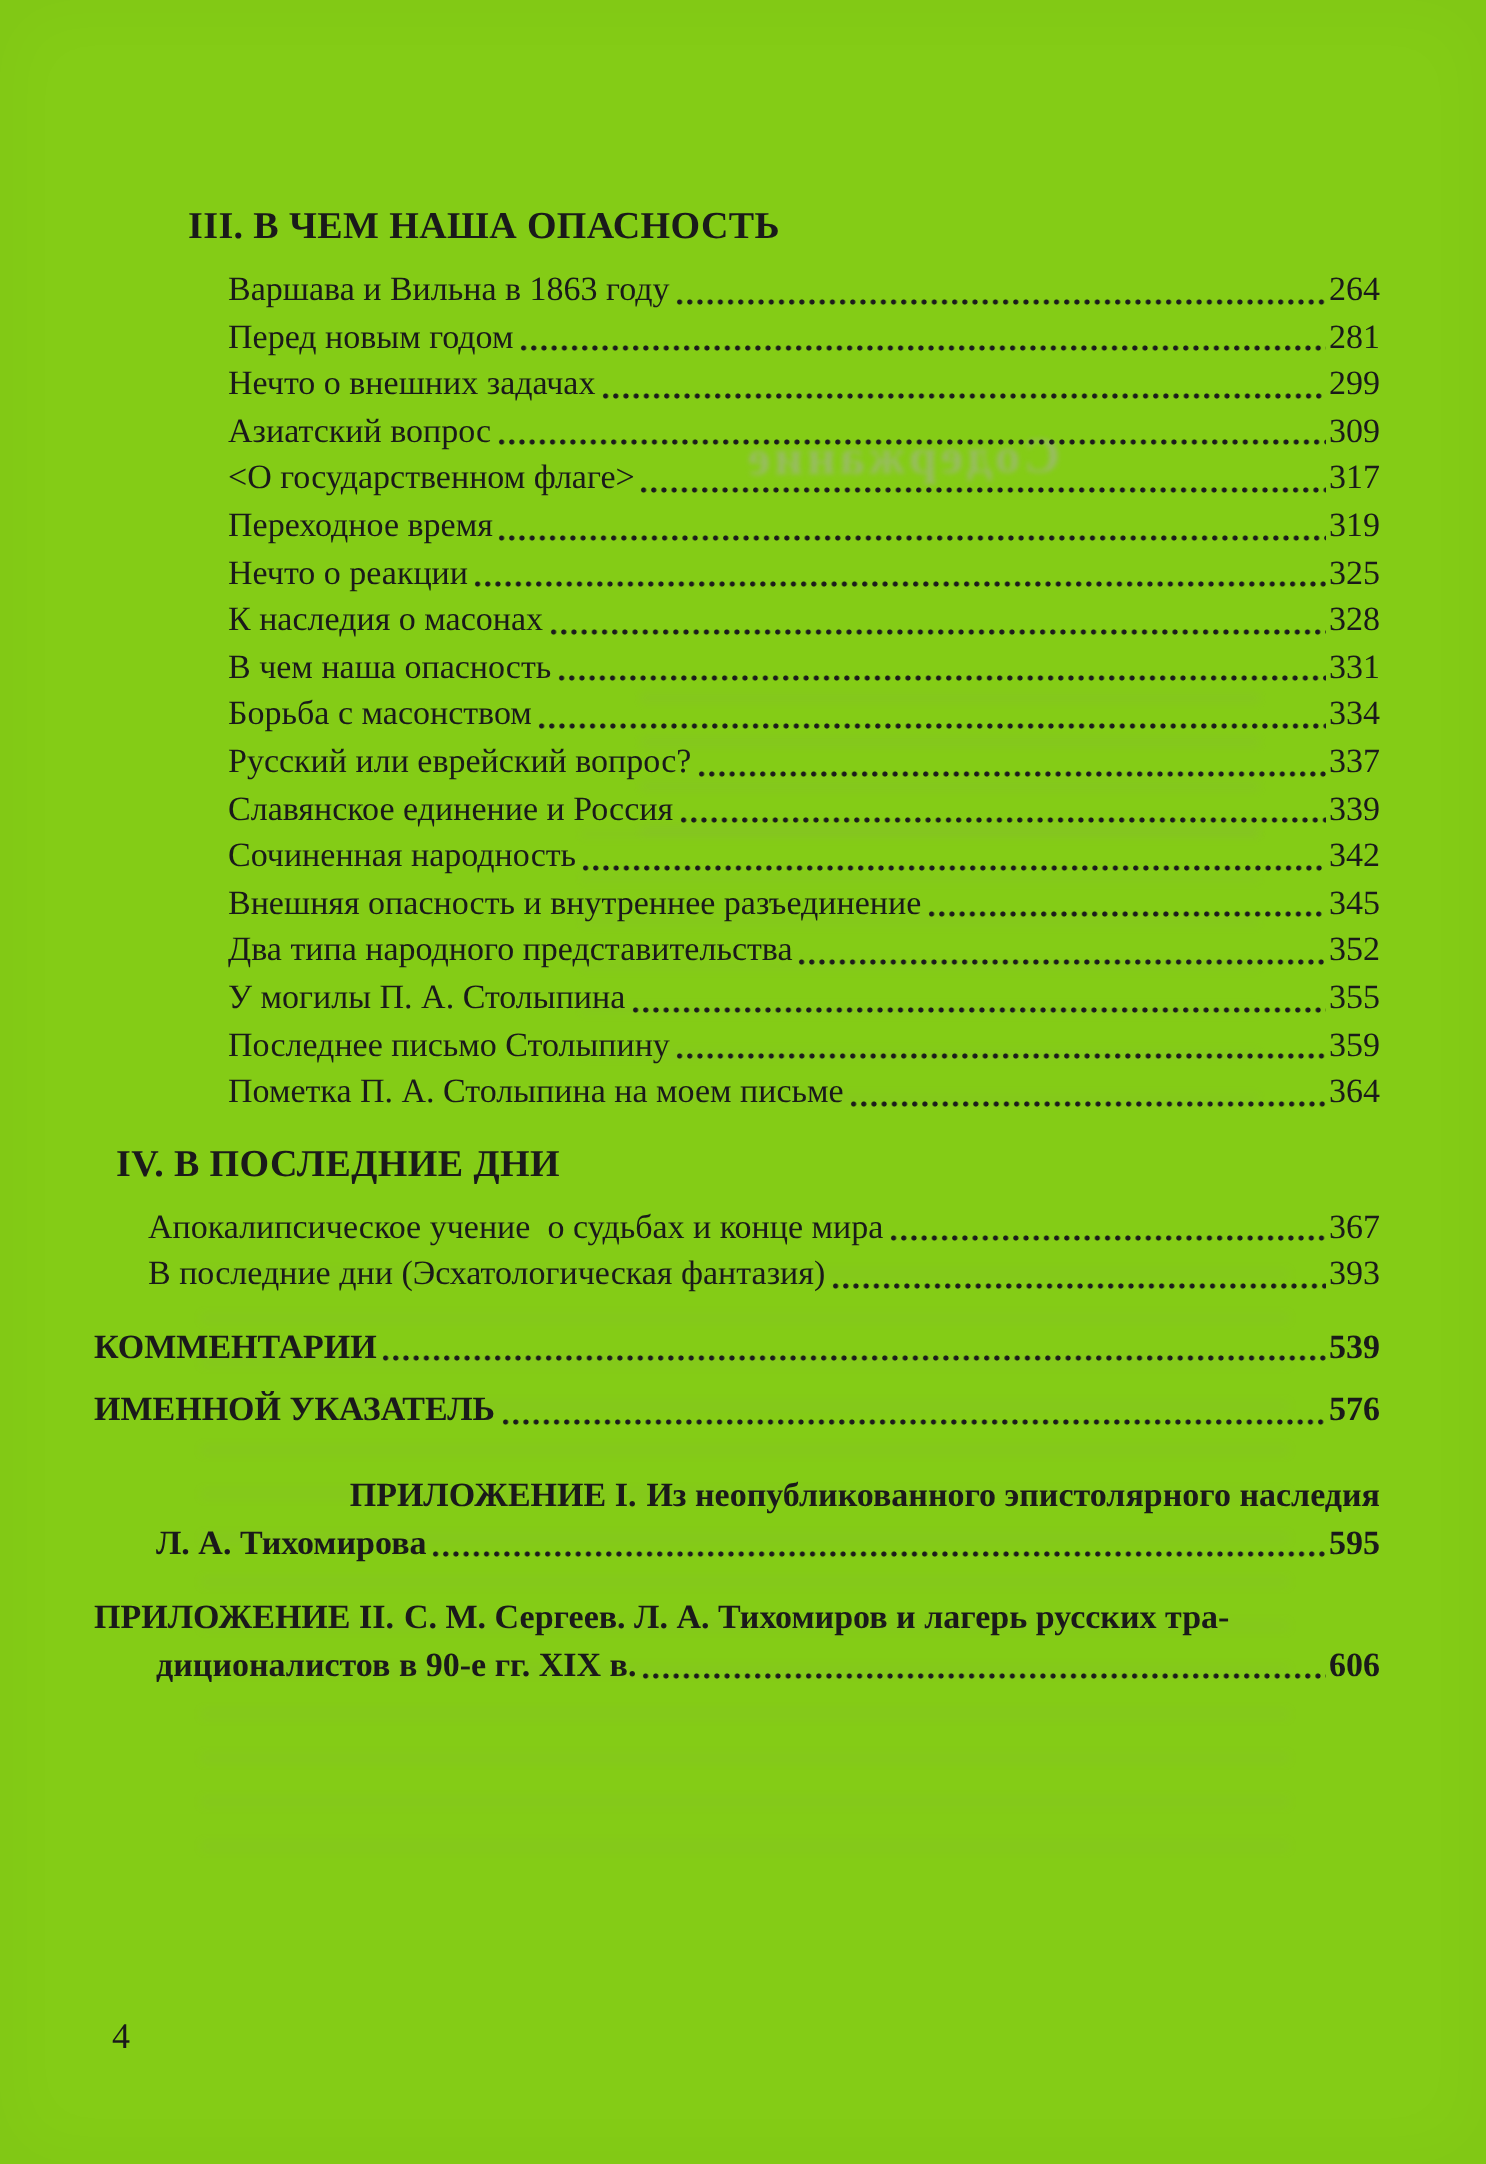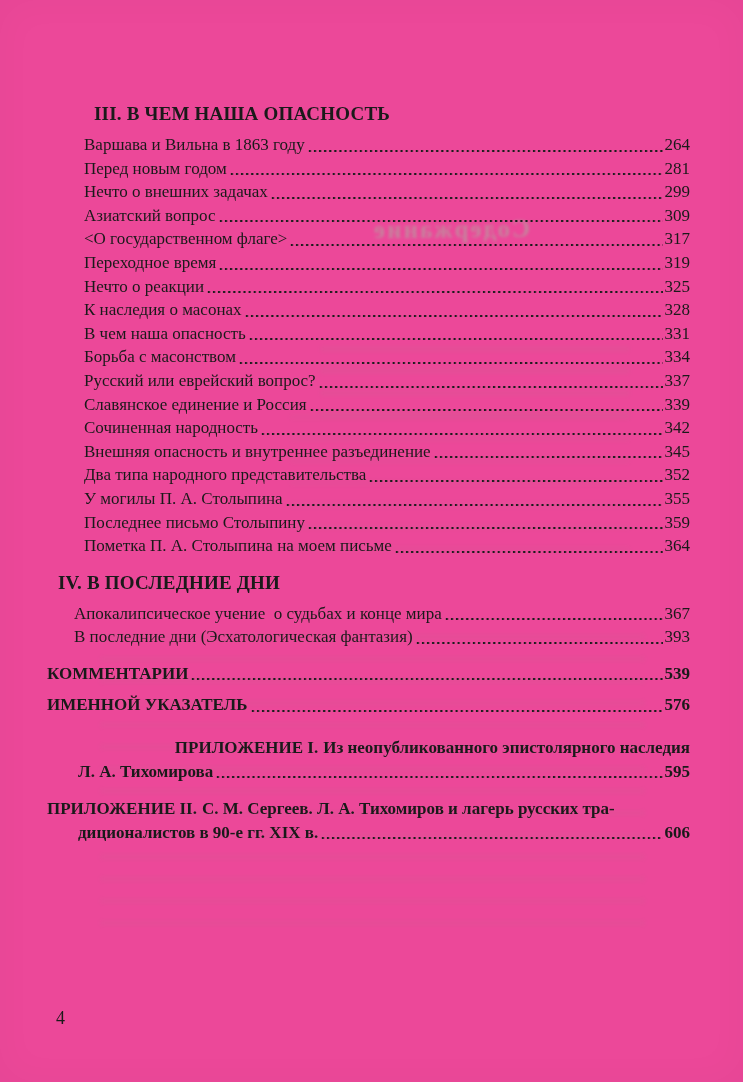--- a/index.html
+++ b/index.html
@@ -7,7 +7,7 @@
     position:relative;
     width:743px;height:1082px;
     margin:0 auto;
-    background:#ec4899;
+    background:#84cc16;
     color:#1a1a1a;
     font-family:"Liberation Serif","DejaVu Serif",serif;
     overflow:hidden;

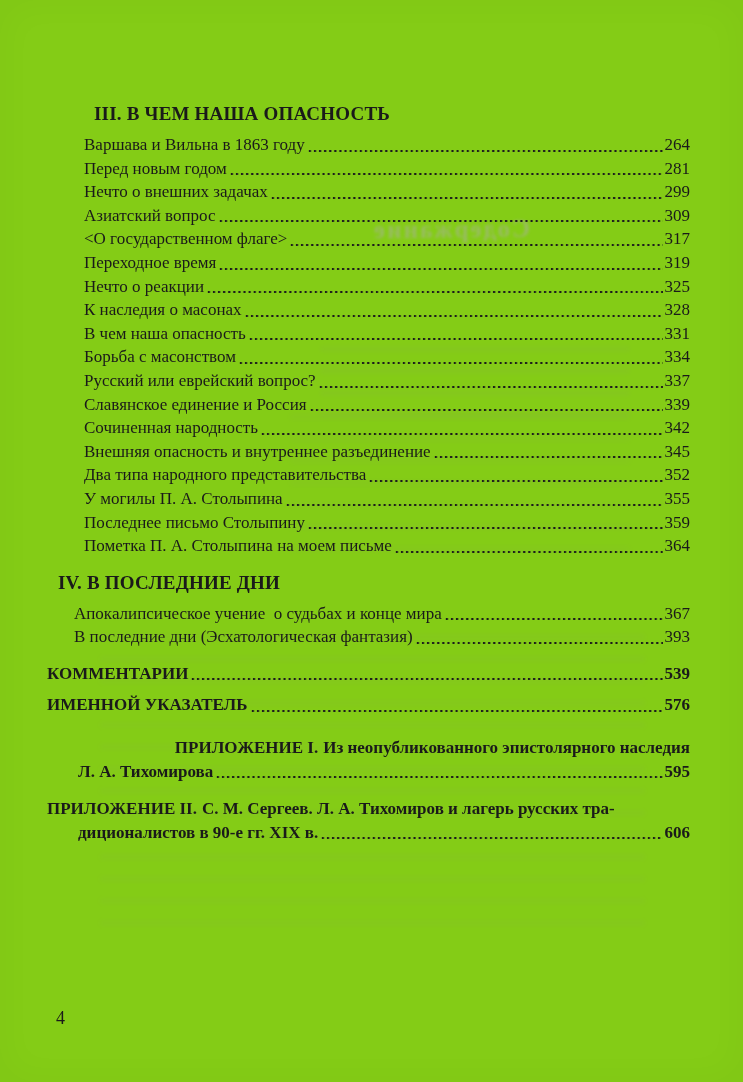--- a/index.html
+++ b/index.html
@@ -30,7 +30,7 @@
     background-repeat:repeat-x;
     background-position:left bottom;
   }
-  .entries-iii .row{margin-left:84px;}
+  .entries-iii .row{margin-left:114px;}
   .entries-iv .row{margin-left:74px;}
 
   .bm{font-weight:bold;margin-left:47px;}

